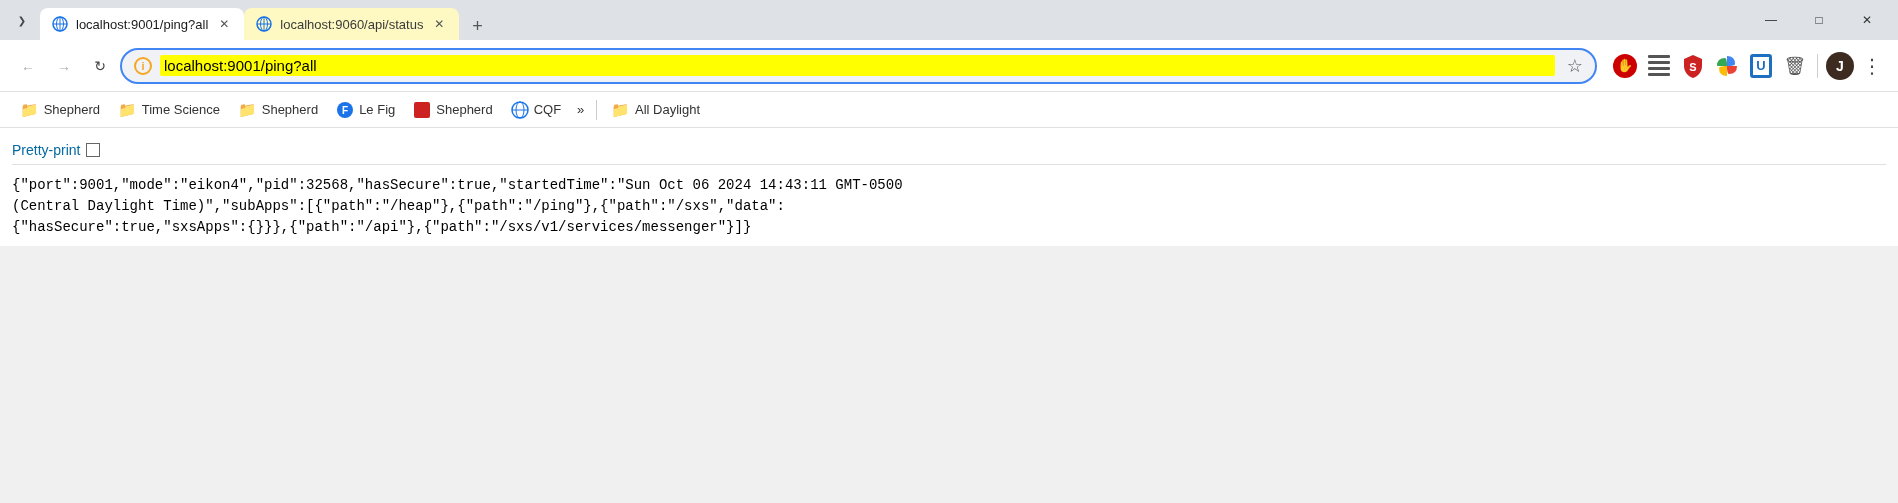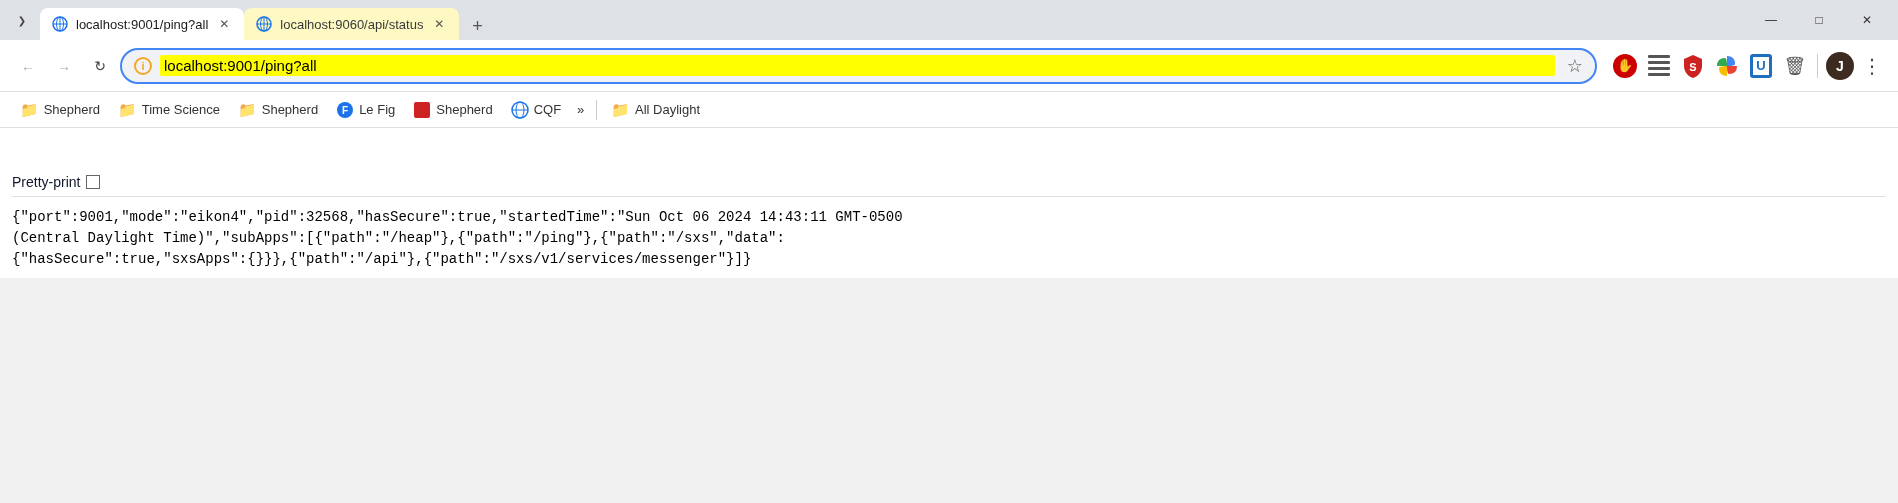--- a/index.html
+++ b/index.html
@@ -259,8 +259,7 @@
       border-bottom: 1px solid #e0e0e0;
       margin-bottom: 10px;
       font-size: 14px;
-      color: #0f172a;
-      margin-top: 32px;
+      color: #0369a1;
     }
     .pretty-print-checkbox {
       width: 14px; height: 14px;

